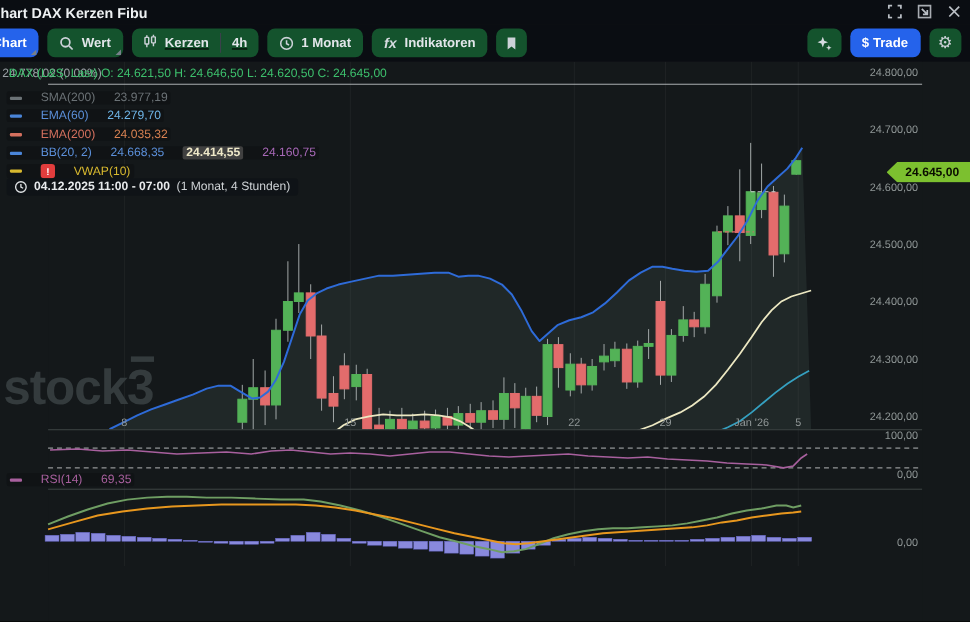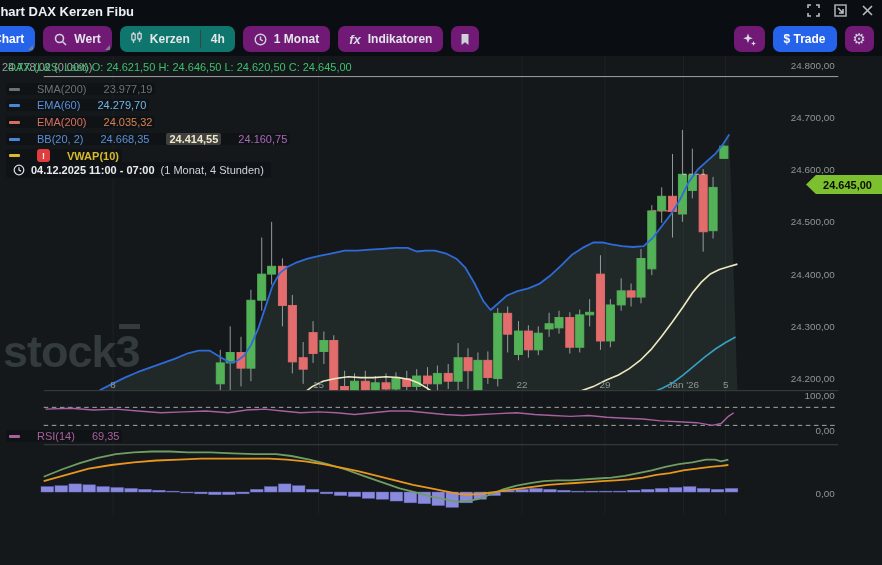--- a/index.html
+++ b/index.html
@@ -25,7 +25,7 @@
     background:#0a0d12; display:flex; align-items:center; padding:0 8px; gap:8px;
   }
   .tbtn {
-    height:26px; border-radius:7px; background:#701a75; color:#e2e6ea;
+    height:26px; border-radius:7px; background:#14532d; color:#e2e6ea;
     display:flex; align-items:center; gap:7px; padding:0 11px;
     font-size:12px; font-weight:bold; cursor:pointer; position:relative; white-space:nowrap;
   }

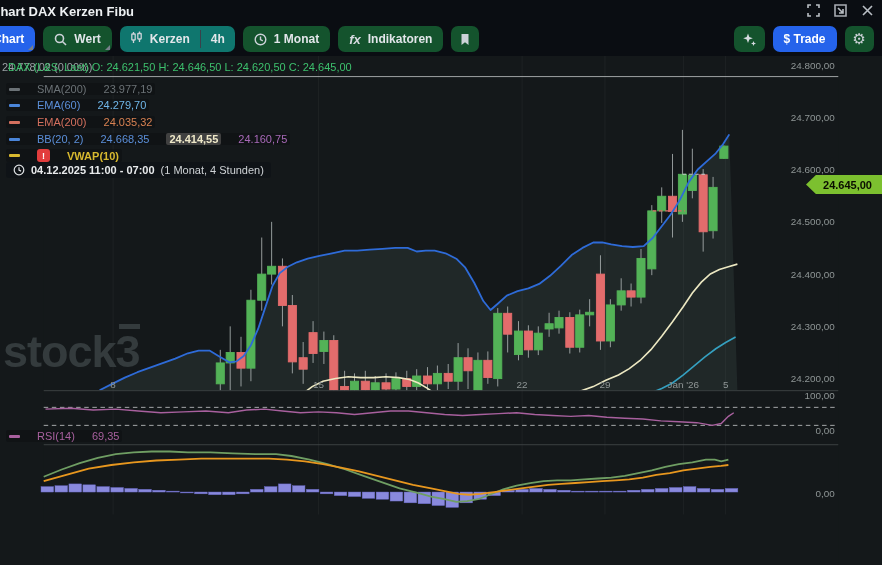--- a/index.html
+++ b/index.html
@@ -35,7 +35,7 @@
     content:""; position:absolute; right:2px; bottom:2px;
     border-left:5px solid transparent; border-bottom:5px solid #77808a;
   }
-  .tbtn-group { height:26px; border-radius:7px; background:#0f766e; display:flex; align-items:stretch; overflow:hidden; }
+  .tbtn-group { height:26px; border-radius:7px; background:#14532d; display:flex; align-items:stretch; overflow:hidden;text-decoration:underline; }
   .tbtn-group .seg { display:flex; align-items:center; gap:7px; padding:0 10px; color:#e2e6ea; font-size:12px; font-weight:bold; cursor:pointer; }
   .tbtn-group .vdiv { width:1px; background:#3a414b; margin:4px 0; }
   .tbtn.iconbtn { padding:0 8px; }

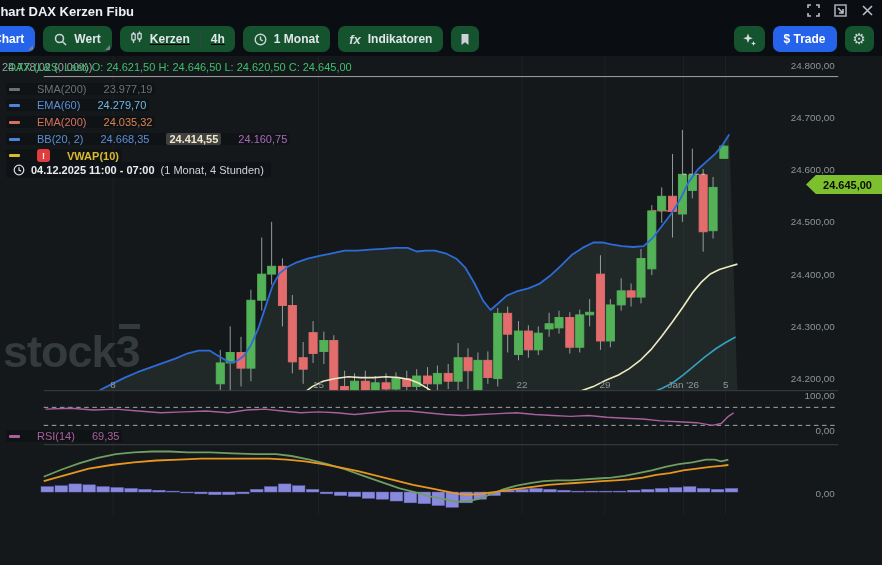--- a/index.html
+++ b/index.html
@@ -406,7 +406,7 @@
     <span class="lchip">
       <span class="dash" style="background:#d8b92f"></span>
       <span class="warn-badge">!</span>
-      <span style="color:#d8b92f;font-weight:bold">VWAP(10)</span>
+      <span style="color:#d8b92f;font-weight:normal">VWAP(10)</span>
     </span>
   </div>
   <div class="lrow" style="top:162px">

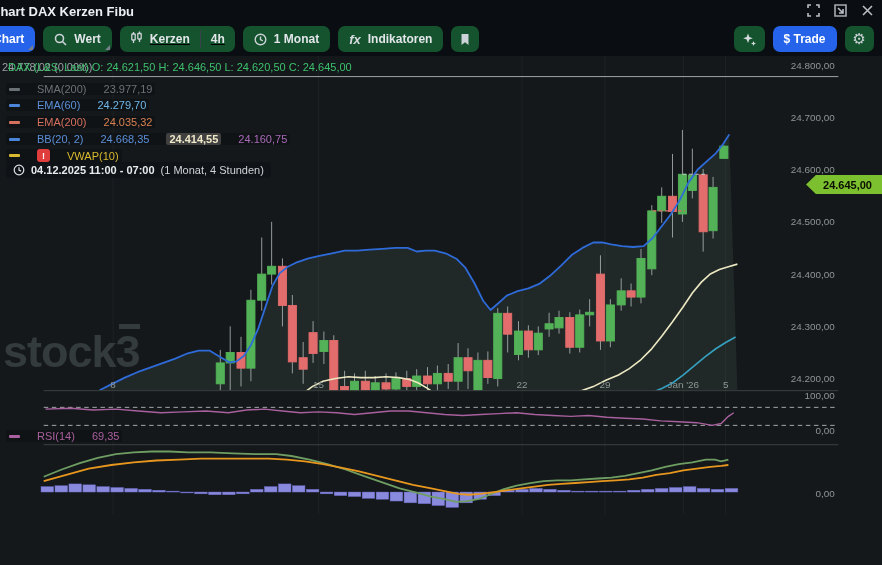--- a/index.html
+++ b/index.html
@@ -71,7 +71,7 @@
     position:absolute; left:806px; top:147px; width:76px; height:19px;
     background:#7cc02f; clip-path:polygon(0 50%, 13% 0, 100% 0, 100% 100%, 13% 100%);
     display:flex; align-items:center; justify-content:center;
-    color:#0a0d00; font-size:11px; font-weight:bold; padding-left:7px;margin-top:28px;
+    color:#0a0d00; font-size:11px; font-weight:bold; padding-left:7px;
   }
 </style>
 </head>

